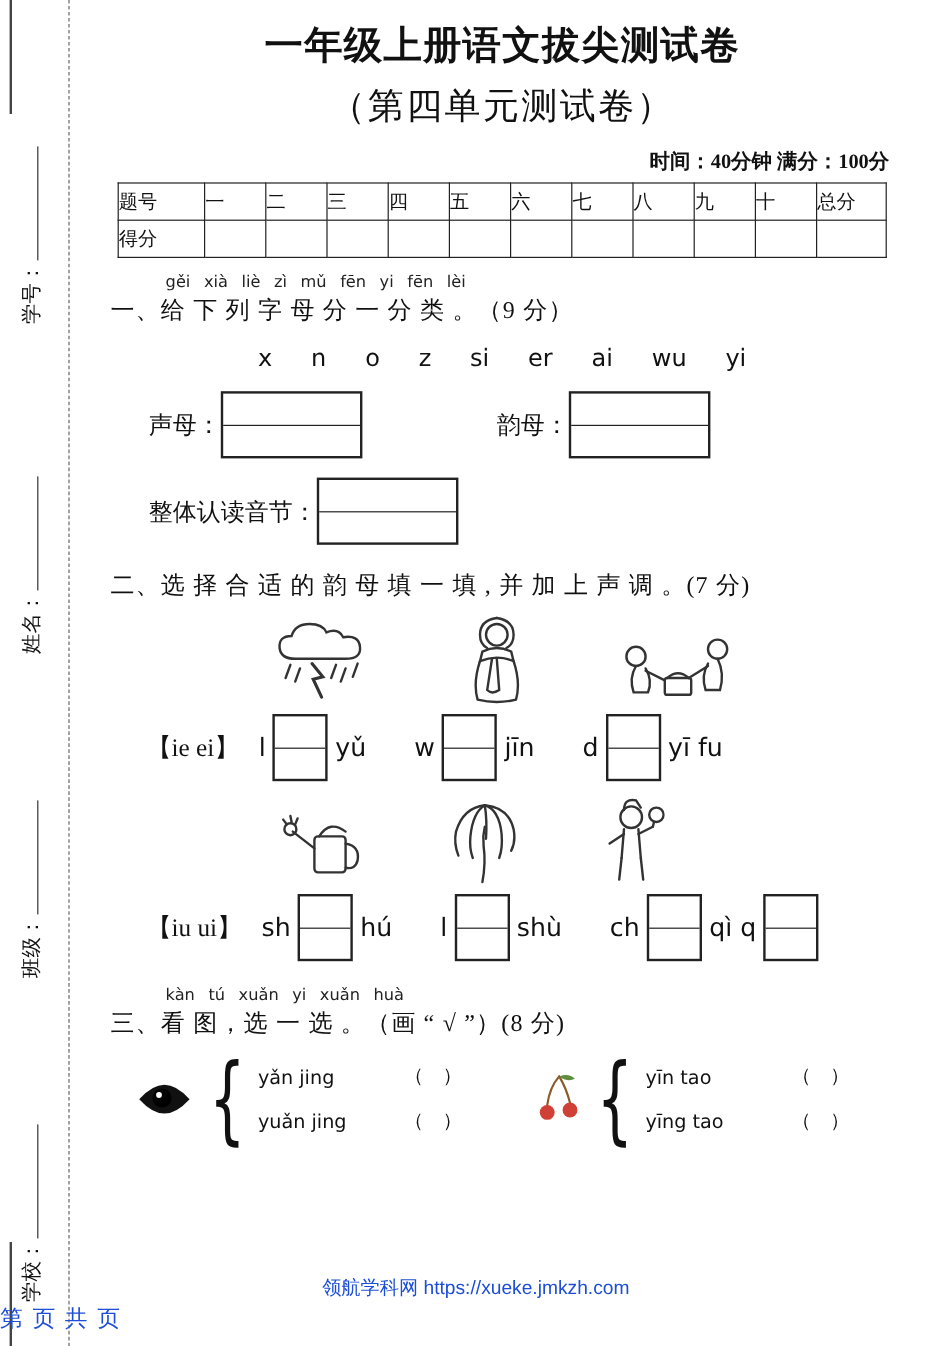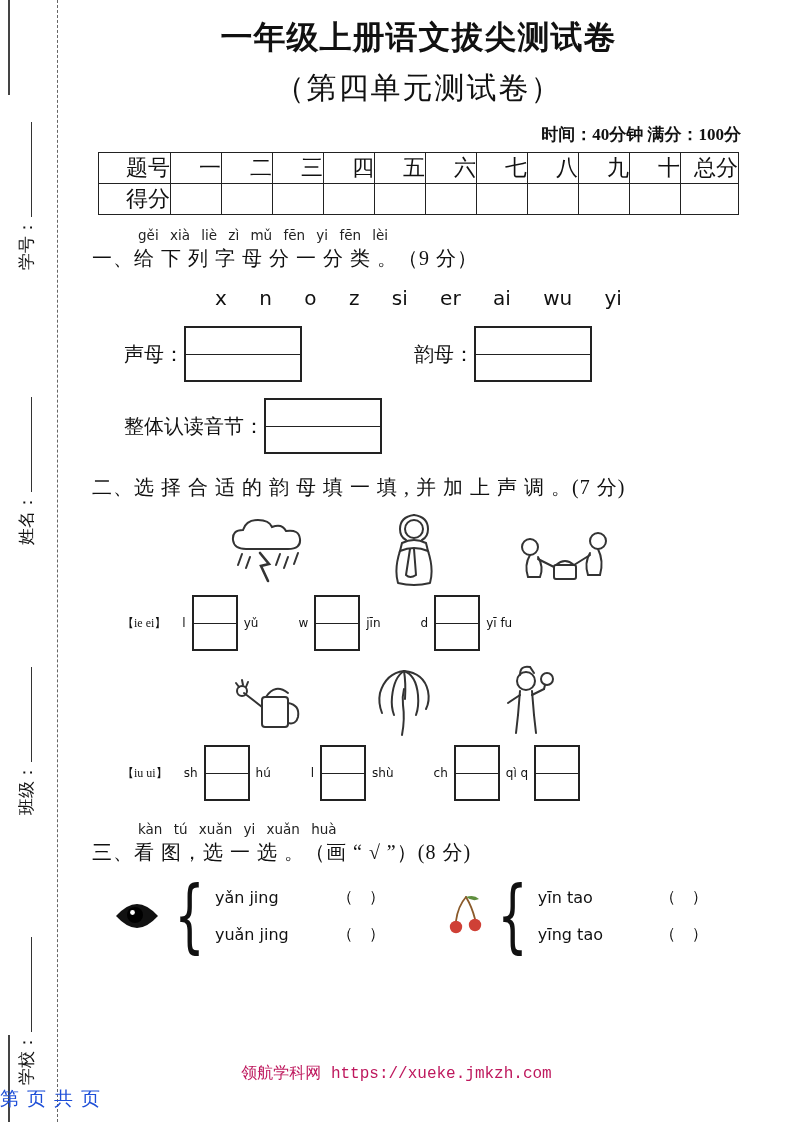--- a/index.html
+++ b/index.html
@@ -25,7 +25,7 @@
   .meta { text-align:right; font-size:17px; font-weight:bold; margin-top:14px; padding-right:4px; }
 
   table.score { border-collapse:collapse; table-layout:fixed; width:640px; margin:6px auto 0; }
-  table.score td { border:1.6px solid #222; height:31px; text-align:right; font-size:22px;margin-top:13px; }
+  table.score td { border:1.6px solid #222; height:31px; text-align:left; font-size:16px;margin-top:13px; }
 
   .pinyin { font-family:"DejaVu Sans","Liberation Sans",sans-serif; font-size:13.5px; color:#222;
     margin-left:46px; word-spacing:7px; }

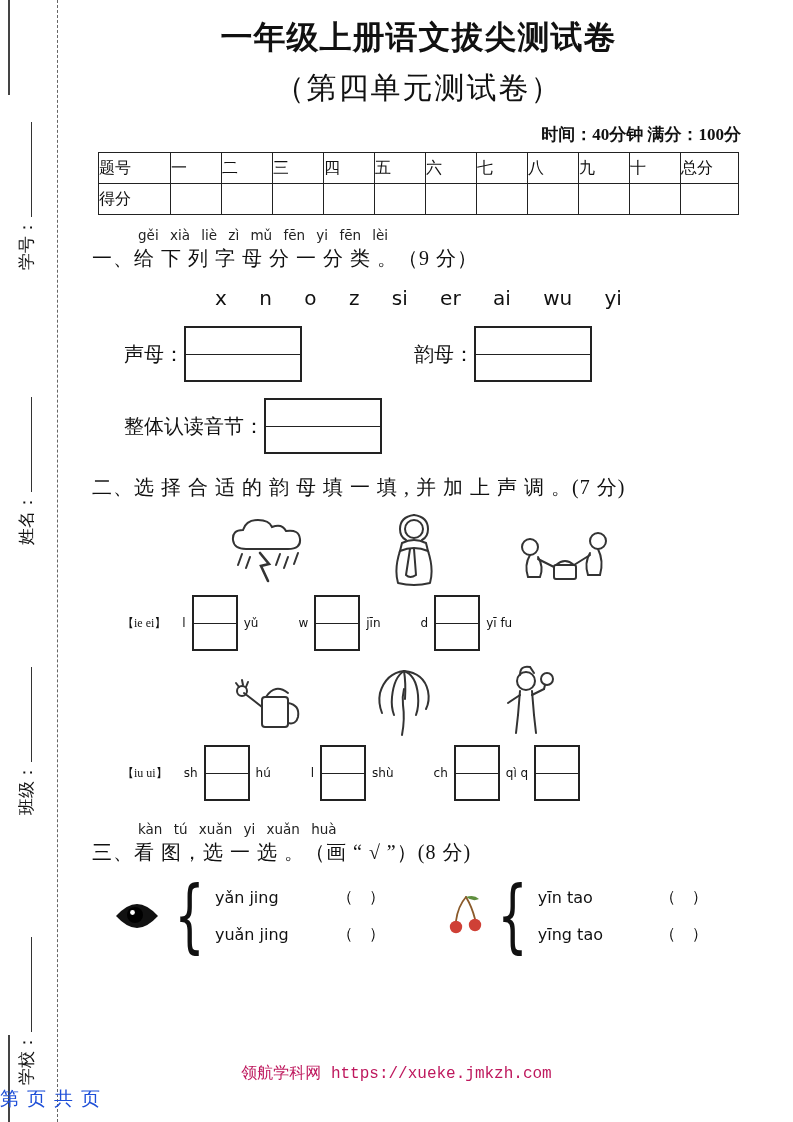--- a/index.html
+++ b/index.html
@@ -42,7 +42,7 @@
 
   .imgrow { display:flex; align-items:flex-end; margin-left:130px; margin-top:10px; gap:70px; }
   .imgrow2 { display:flex; align-items:flex-end; margin-left:140px; margin-top:12px; gap:62px; }
-  .ansrow { display:flex; align-items:center; margin-top:8px; margin-left:30px; font-size:12px;
+  .ansrow { display:flex; align-items:center; margin-top:8px; margin-left:30px; font-size:21px;
     font-family:"DejaVu Sans","Liberation Sans",sans-serif; }
   .ansrow .bracket { font-family:"Liberation Serif","DejaVu Serif",serif; margin-right:16px; }
   .smallbox { width:46px; height:56px; border:2px solid #222; position:relative; margin:0 6px; background:#fff; }

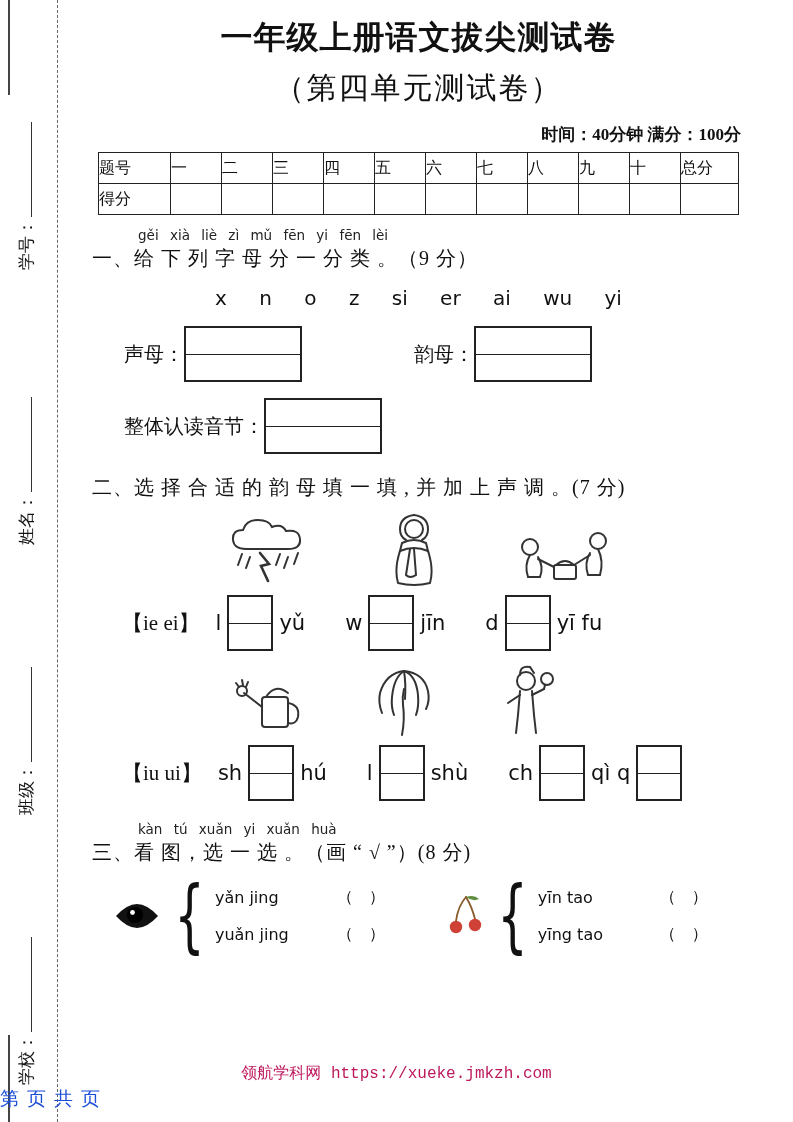--- a/index.html
+++ b/index.html
@@ -59,7 +59,7 @@
   .q3opt .paren { font-family:"Liberation Serif",serif; }
 
   .footer-site { position:absolute; left:0; right:0; bottom:38px; text-align:center; font-size:16px;
-    color:#be185d; font-family:Liberation Mono, monospace; }
+    color:#1d4ed8; font-family:Liberation Sans, sans-serif; }
   .footer-page { position:absolute; left:0; right:0; bottom:10px; text-align:left; font-size:19px;
     letter-spacing:8px; color:#1d4ed8; }
 

